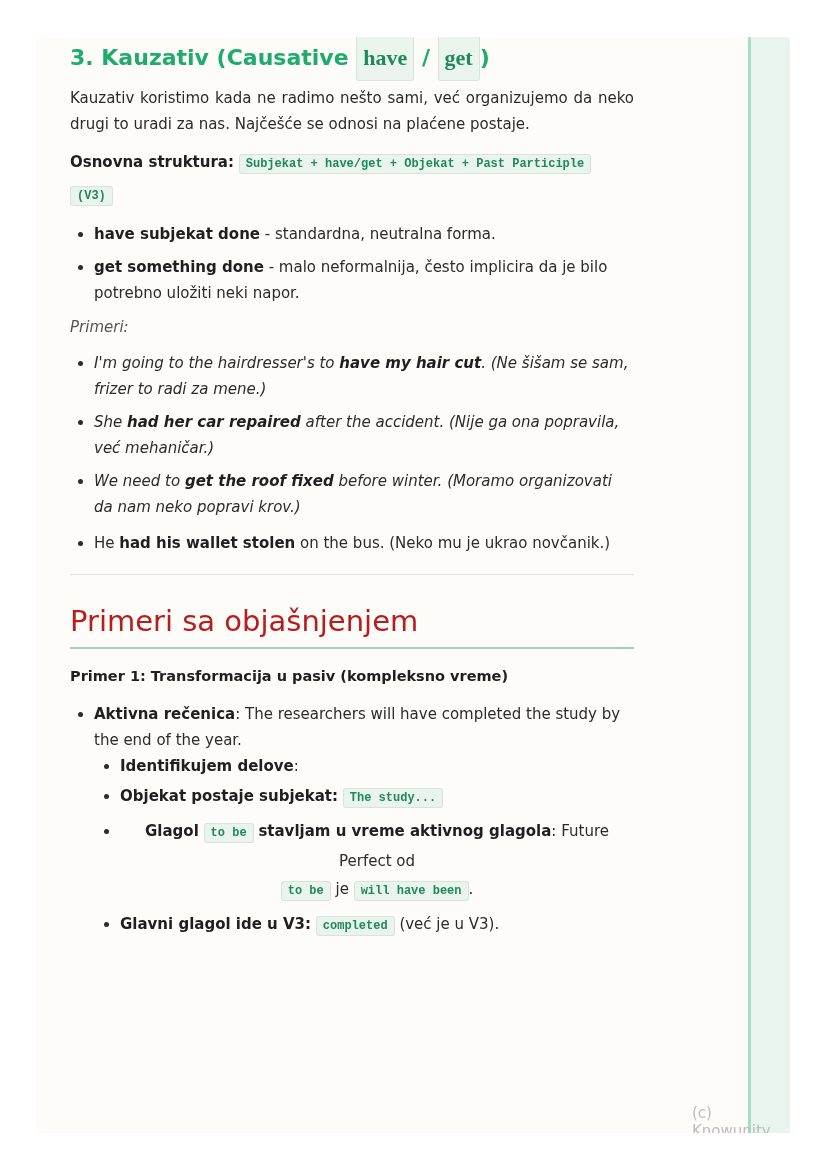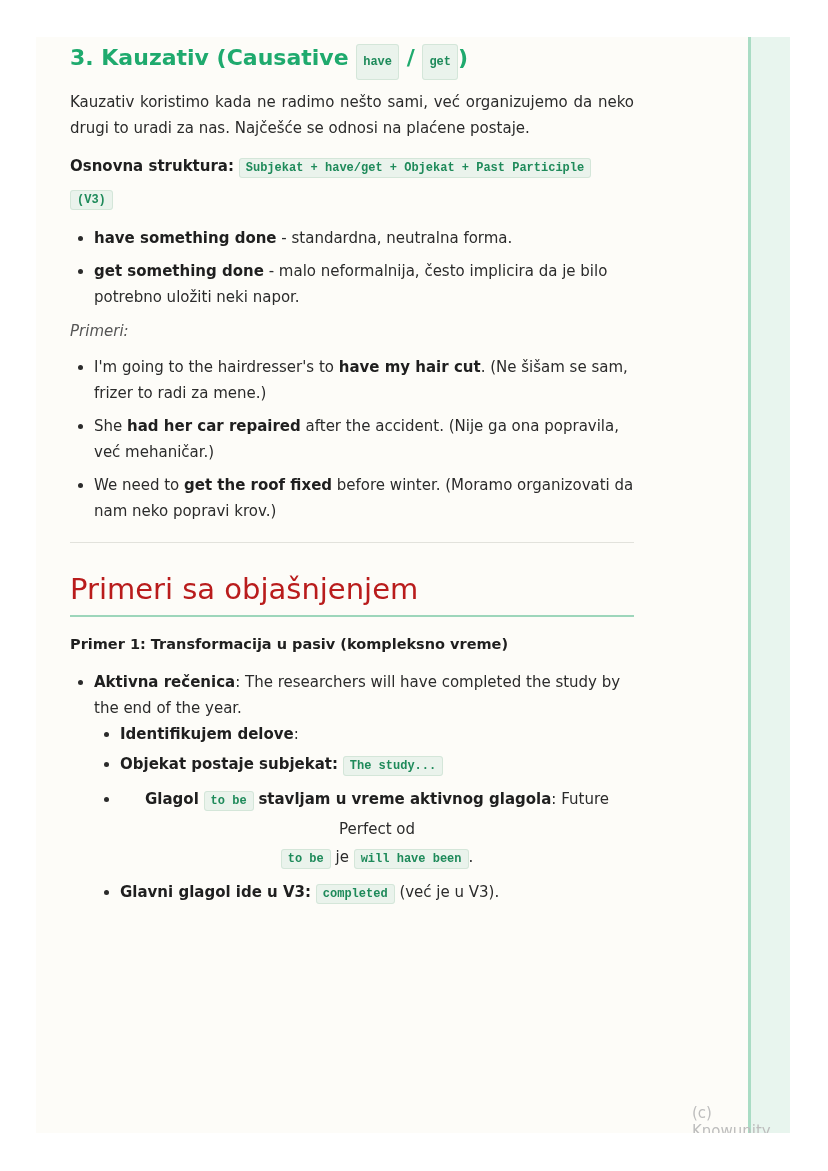--- a/index.html
+++ b/index.html
@@ -34,7 +34,7 @@
     background: #eaf3ec; border: 1px solid #d4e6d9; border-radius: 3px;
     padding: 2px 6px; font-size: 12px;
   }
-  h2 code { font-size: 12px; padding: 10px 6px; }
+  h2 code { font-size: 22px; padding: 10px 6px; font-family: Liberation Serif, serif; }
   b { font-weight: bold; color: #1f1f1f; }
   i { color: #555; }
   ul { margin: 0; padding-left: 24px; }

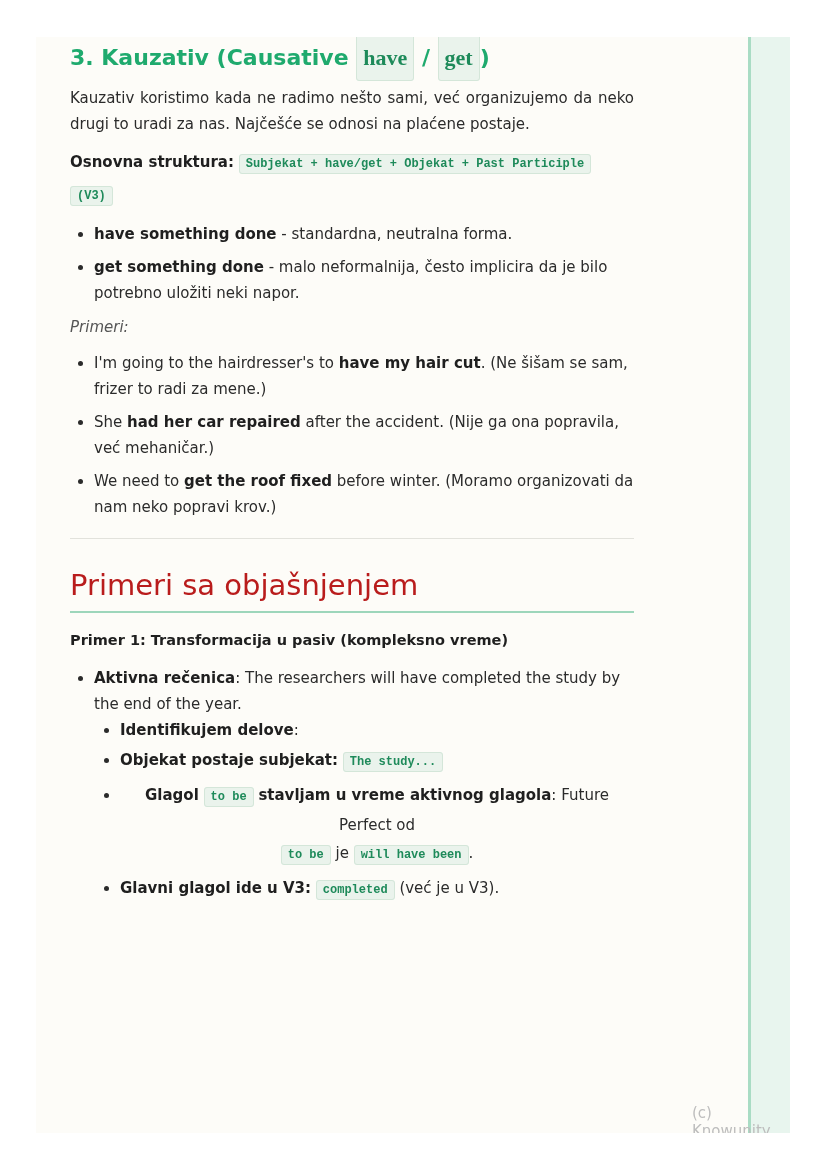--- a/index.html
+++ b/index.html
@@ -70,7 +70,7 @@
     </p>
 
     <ul class="disc" style="margin-top:10px;">
-      <li><b>have something done</b><span> - standardna, neutralna forma.</span></li>
+      <li><b>have subjekat done</b><span> - standardna, neutralna forma.</span></li>
       <li><b>get something done</b><span> - malo neformalnija, često implicira da je bilo potrebno uložiti neki napor.</span></li>
     </ul>
 

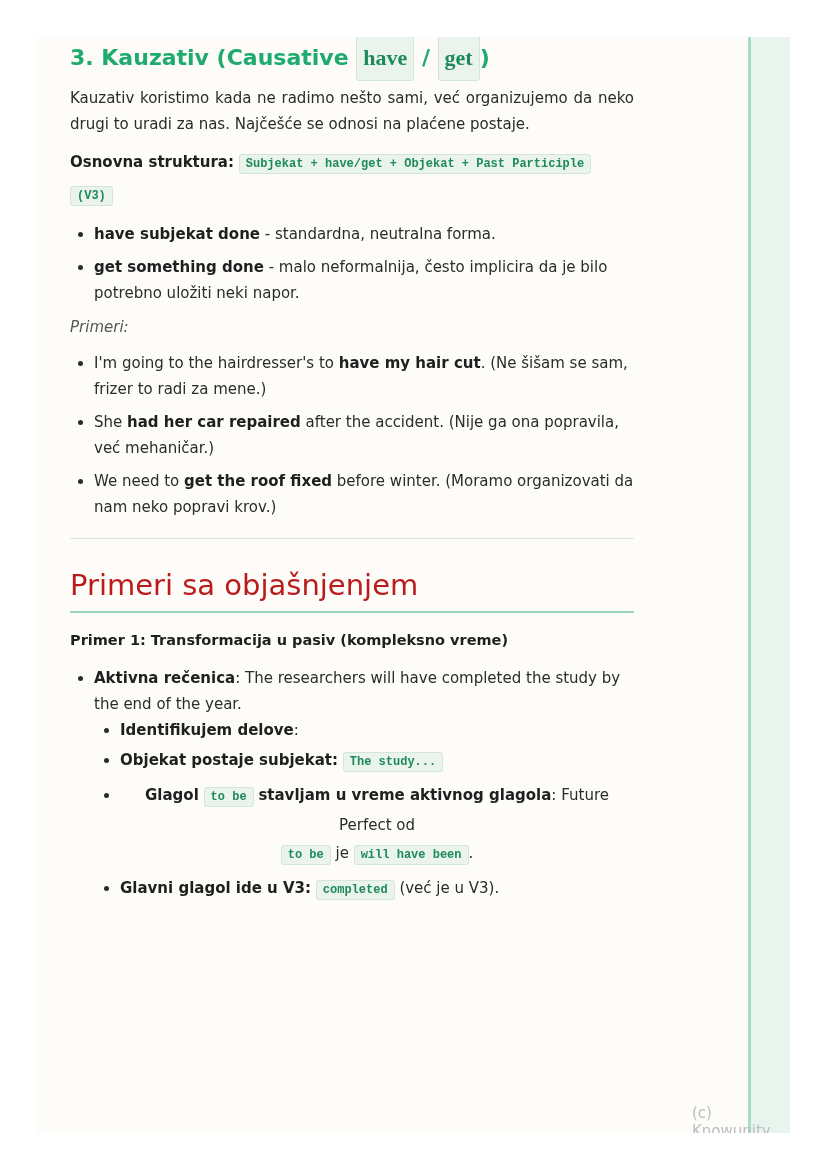--- a/index.html
+++ b/index.html
@@ -76,7 +76,7 @@
 
     <p style="margin-top:8px;"><i>Primeri:</i></p>
 
-    <ul class="disc" style="margin-top:10px;">
+    <ul class="disc" style="margin-top:10px;font-style:italic;">
       <li><span>I'm going to the hairdresser's to </span><b>have my hair cut</b><span>. (Ne šišam se sam, frizer to radi za mene.)</span></li>
       <li><span>She </span><b>had her car repaired</b><span> after the accident. (Nije ga ona popravila, već mehaničar.)</span></li>
       <li><span>We need to </span><b>get the roof fixed</b><span> before winter. (Moramo organizovati da nam neko popravi krov.)</span></li>

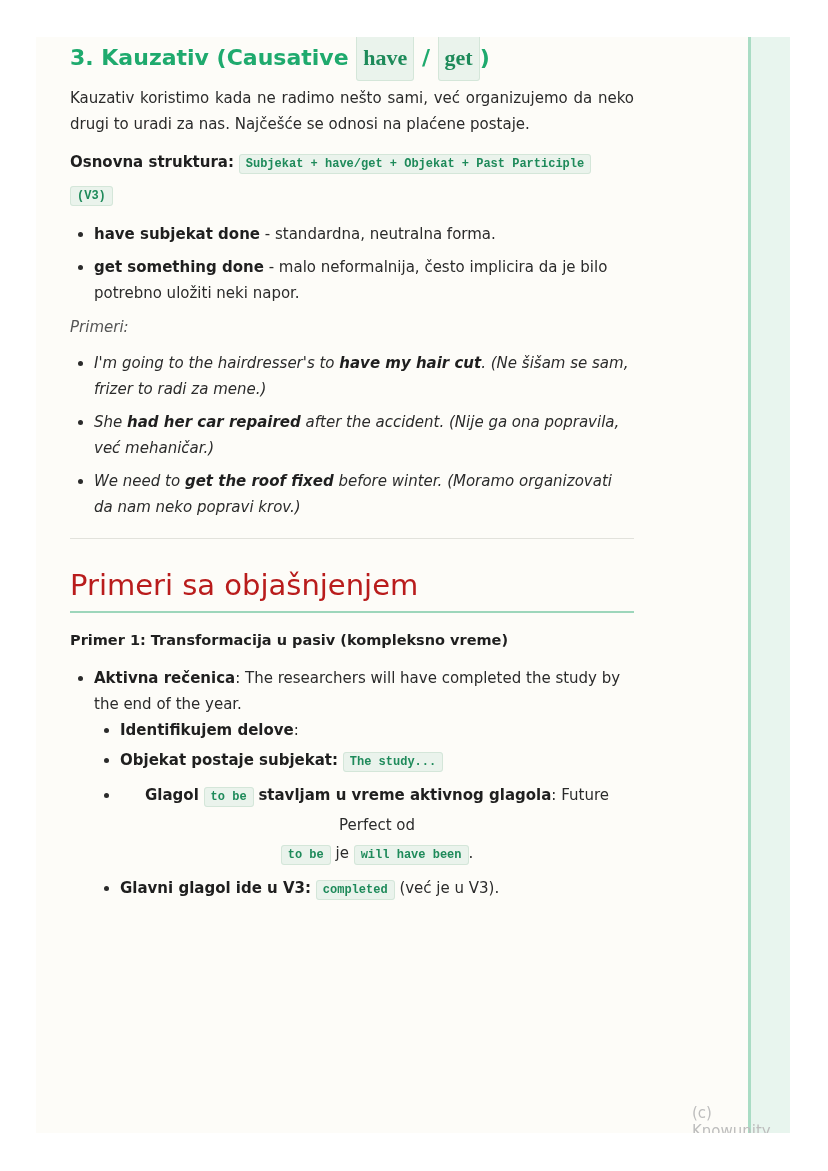--- a/index.html
+++ b/index.html
@@ -83,6 +83,9 @@
     </ul>
 
 
+    <ul class="disc" style="margin-top:10px;">
+      <li><span>He </span><b>had his wallet stolen</b><span> on the bus. (Neko mu je ukrao novčanik.)</span></li>
+    </ul>
 
     <hr class="div">
 

